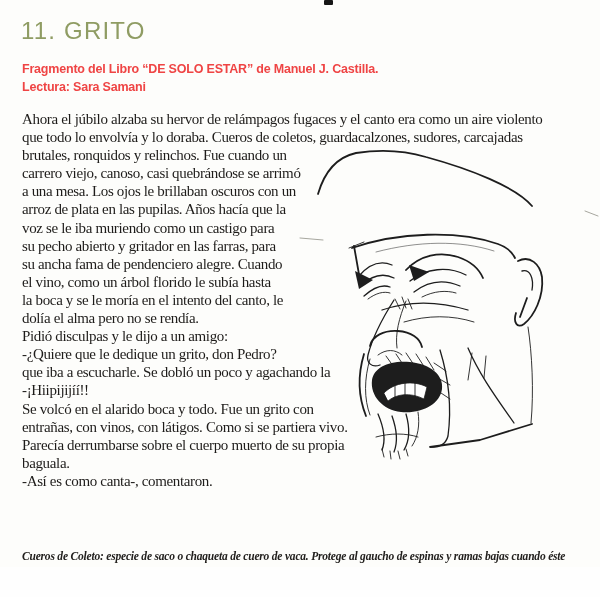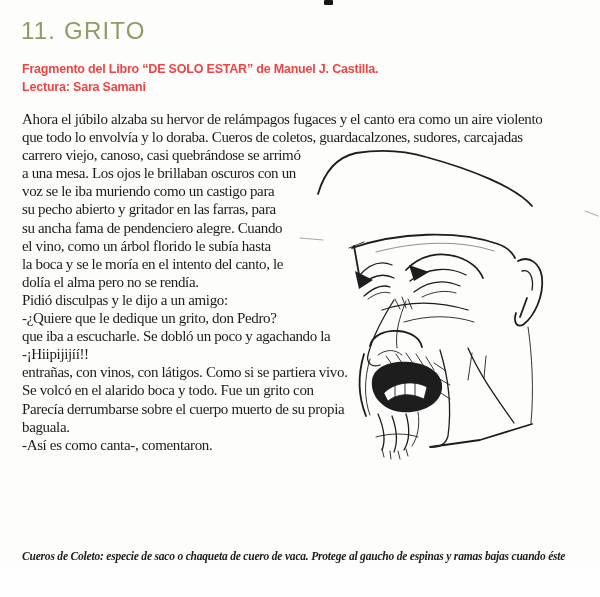--- a/index.html
+++ b/index.html
@@ -44,6 +44,7 @@
   <div class="bodytext">
     <div class="bl">Ahora el júbilo alzaba su hervor de relámpagos fugaces y el canto era como un aire violento</div>
     <div class="bl">que todo lo envolvía y lo doraba. Cueros de coletos, guardacalzones, sudores, carcajadas</div>
+    <div class="bl">brutales, ronquidos y relinchos. Fue cuando un</div>
     <div class="bl">carrero viejo, canoso, casi quebrándose se arrimó</div>
     <div class="bl">a una mesa. Los ojos le brillaban oscuros con un</div>
     <div class="bl">voz se le iba muriendo como un castigo para</div>

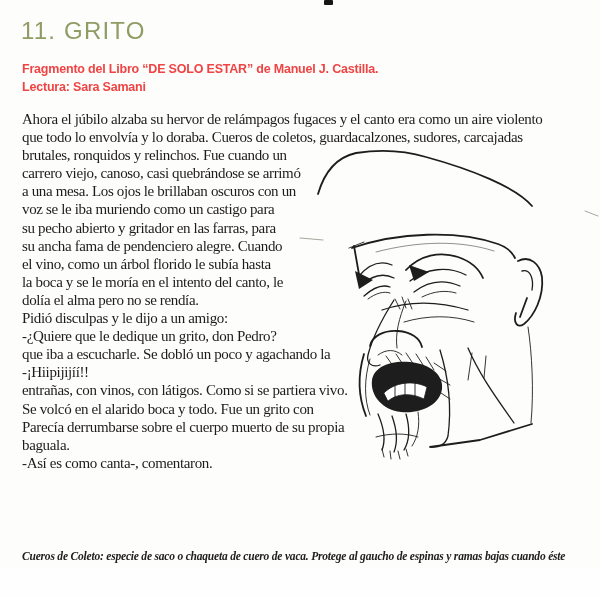--- a/index.html
+++ b/index.html
@@ -47,6 +47,7 @@
     <div class="bl">brutales, ronquidos y relinchos. Fue cuando un</div>
     <div class="bl">carrero viejo, canoso, casi quebrándose se arrimó</div>
     <div class="bl">a una mesa. Los ojos le brillaban oscuros con un</div>
+    <div class="bl">arroz de plata en las pupilas. Años hacía que la</div>
     <div class="bl">voz se le iba muriendo como un castigo para</div>
     <div class="bl">su pecho abierto y gritador en las farras, para</div>
     <div class="bl">su ancha fama de pendenciero alegre. Cuando</div>

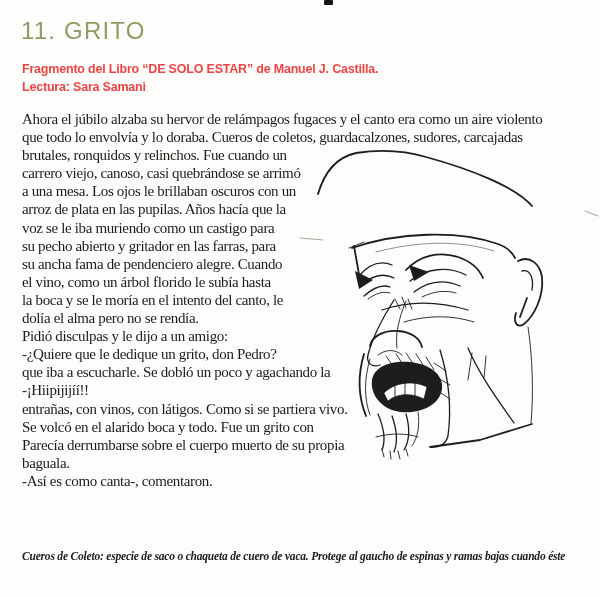--- a/index.html
+++ b/index.html
@@ -58,8 +58,8 @@
     <div class="bl">-¿Quiere que le dedique un grito, don Pedro?</div>
     <div class="bl">que iba a escucharle. Se dobló un poco y agachando la</div>
     <div class="bl">-¡Hiipijijíí!!</div>
+    <div class="bl">Se volcó en el alarido boca y todo. Fue un grito con</div>
     <div class="bl">entrañas, con vinos, con látigos. Como si se partiera vivo.</div>
-    <div class="bl">Se volcó en el alarido boca y todo. Fue un grito con</div>
     <div class="bl">Parecía derrumbarse sobre el cuerpo muerto de su propia</div>
     <div class="bl">baguala.</div>
     <div class="bl">-Así es como canta-, comentaron.</div>

